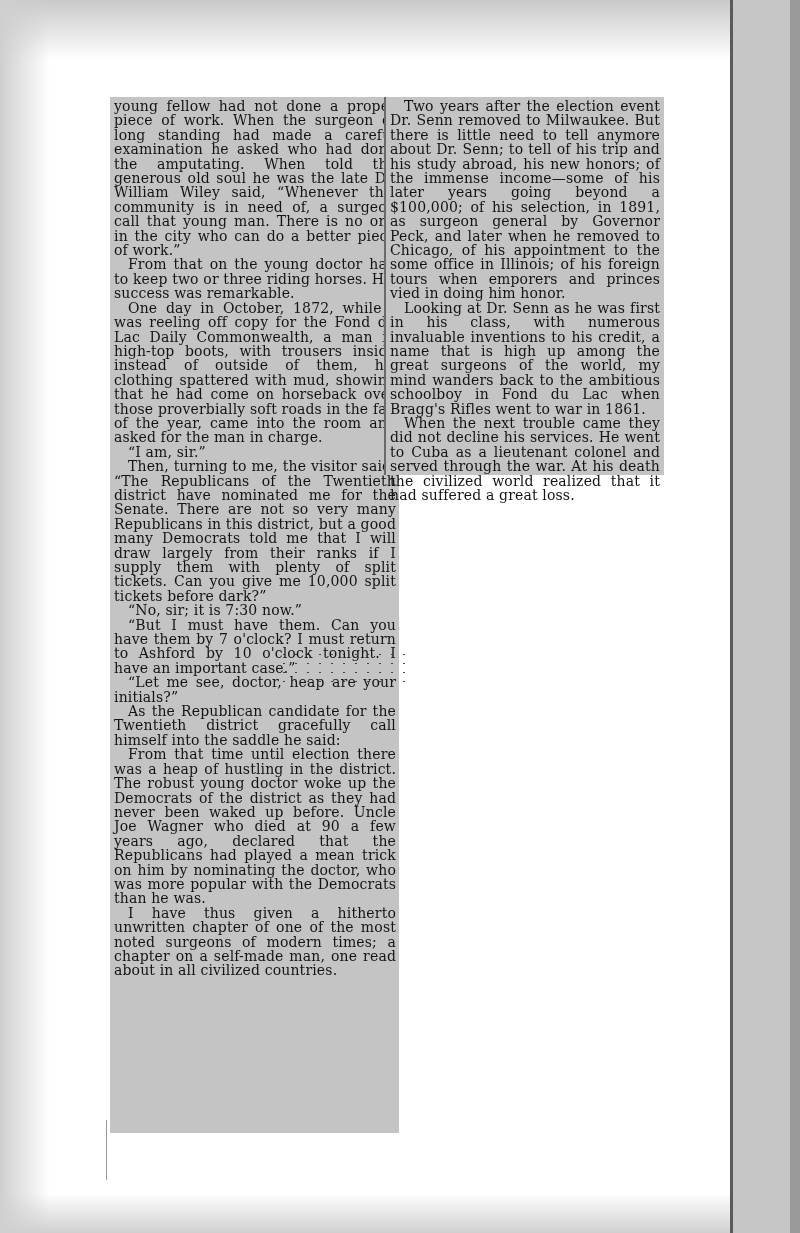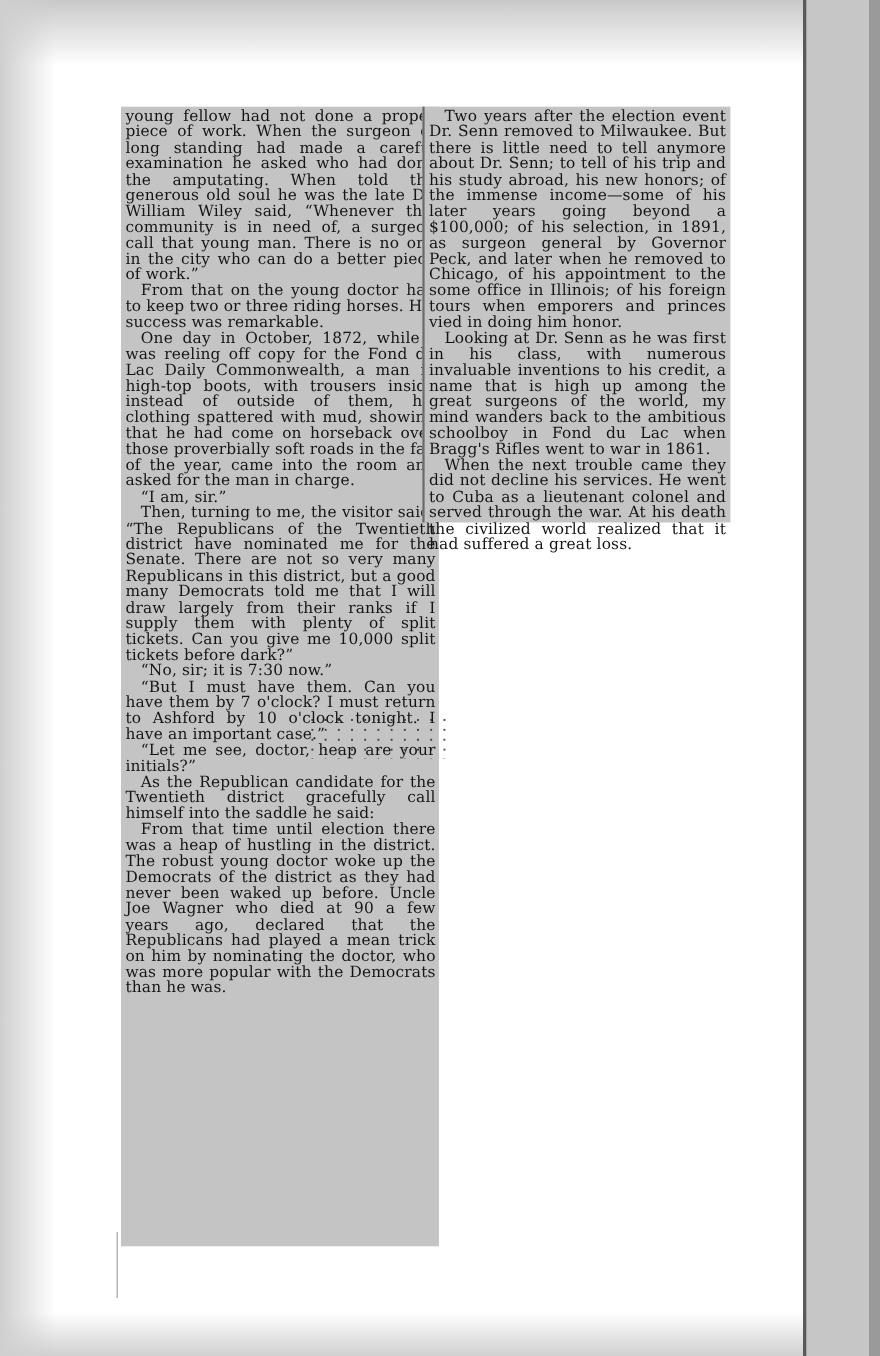--- a/index.html
+++ b/index.html
@@ -74,6 +74,7 @@
   <p class="para indent">“Let me see, doctor, heap are your initials?”</p>
   <p class="para indent">As the Republican candidate for the Twentieth district gracefully call himself into the saddle he said:</p>
   <p class="para indent">From that time until election there was a heap of hustling in the district. The robust young doctor woke up the Democrats of the district as they had never been waked up before. Uncle Joe Wagner who died at 90 a few years ago, declared that the Republicans had played a mean trick on him by nominating the doctor, who was more popular with the Democrats than he was.</p>
+  <p class="para indent">I have thus given a hitherto unwritten chapter of one of the most noted surgeons of modern times; a chapter on a self-made man, one read about in all civilized countries.</p>
 </div>
 
 <div class="clipping clip-right">

